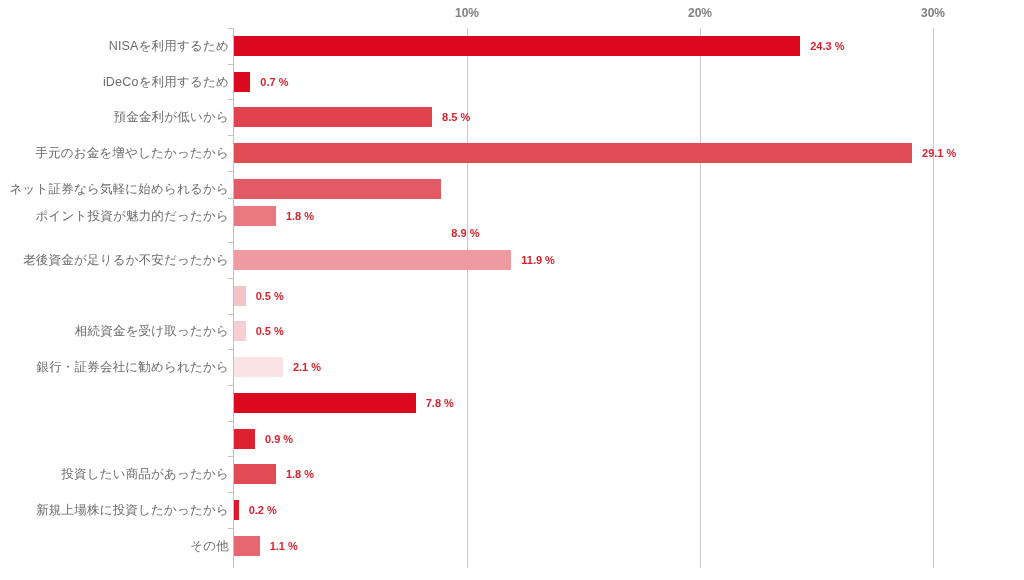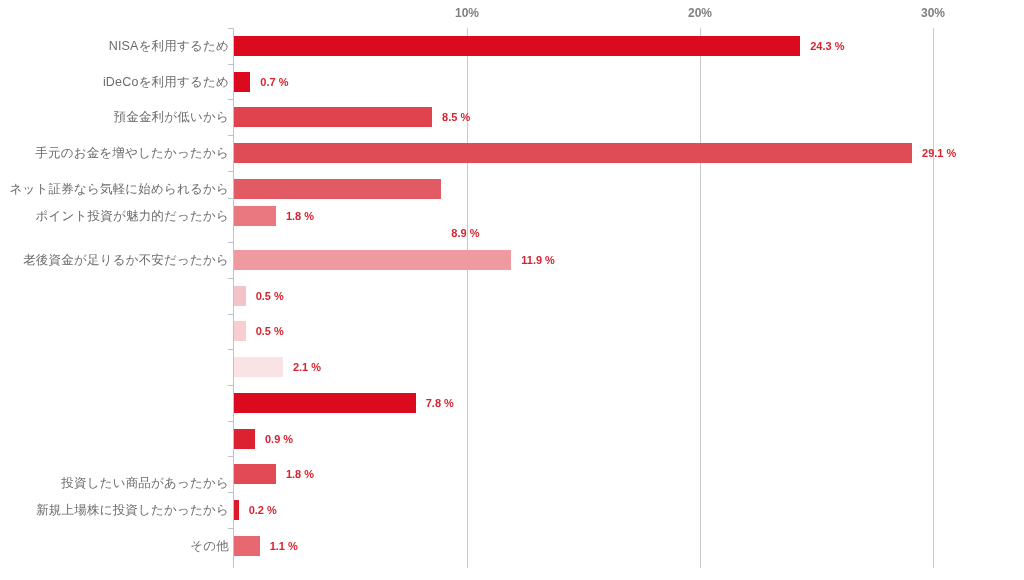--- a/index.html
+++ b/index.html
@@ -173,6 +173,7 @@
       </div>
       <div class="row" style="top: 313.6px;">
         <div class="tick" style="background: rgb(185, 196, 204);"></div>
+        <div class="cat-label" style="color: rgb(107, 107, 107);">相続資金を受け取ったから</div>
         <div class="bar" style="width: 11.65px; background: rgb(247, 207, 210);"></div>
         <div class="val-label" style="left: 255.65px; color: rgb(216, 35, 47);">0.5 %</div>
       </div>

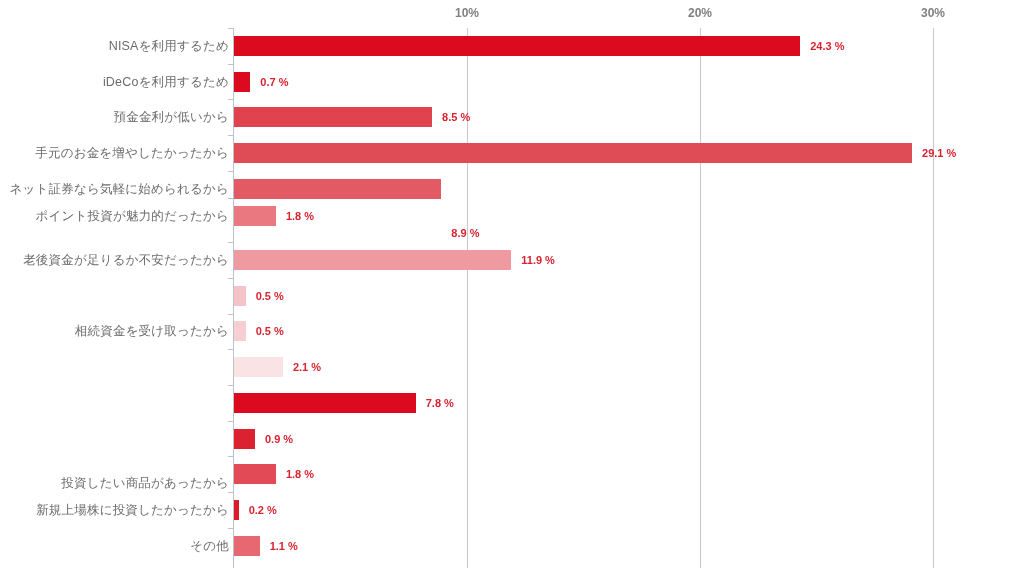--- a/index.html
+++ b/index.html
@@ -179,6 +179,7 @@
       </div>
       <div class="row" style="top: 349.3px;">
         <div class="tick" style="background: rgb(185, 196, 204);"></div>
+        <div class="cat-label" style="color: rgb(107, 107, 107);">銀行・証券会社に勧められたから</div>
         <div class="bar" style="width: 48.93px; background: rgb(250, 227, 229);"></div>
         <div class="val-label" style="left: 292.93px; color: rgb(216, 35, 47);">2.1 %</div>
       </div>

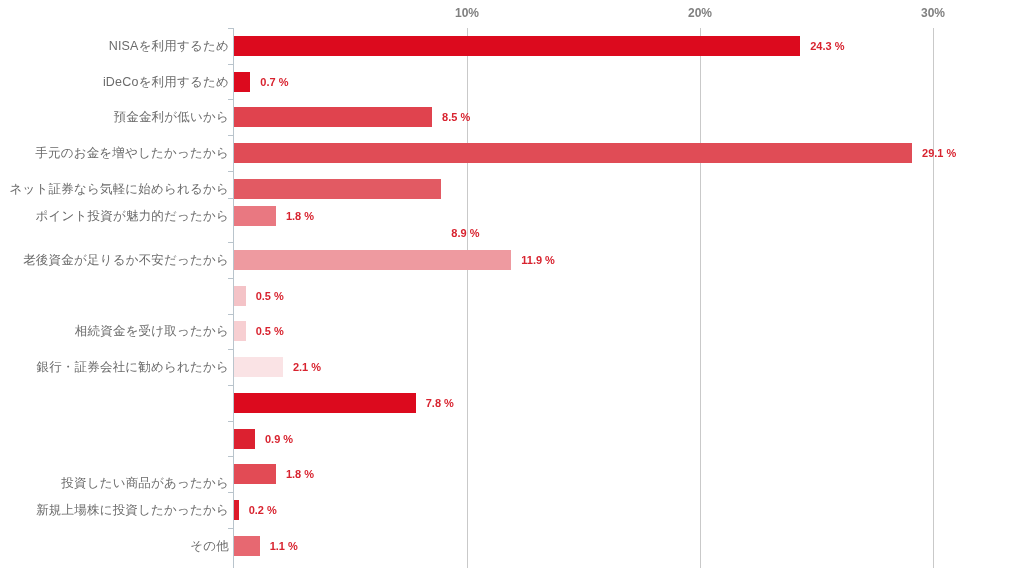--- a/index.html
+++ b/index.html
@@ -195,7 +195,7 @@
       </div>
       <div class="row" style="top: 456.4px;">
         <div class="tick" style="background: rgb(185, 196, 204);"></div>
-        <div class="cat-label" style="color: rgb(107, 107, 107); margin-top: 9px;">投資したい商品があったから</div>
+        <div class="cat-label" style="color: rgb(107, 107, 107);">投資したい商品があったから</div>
         <div class="bar" style="width: 41.94px; background: rgb(226, 75, 85);"></div>
         <div class="val-label" style="left: 285.94px; color: rgb(216, 35, 47);">1.8 %</div>
       </div>

